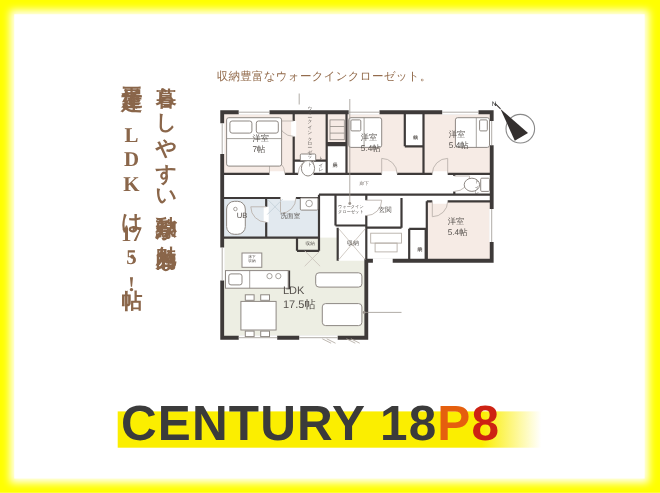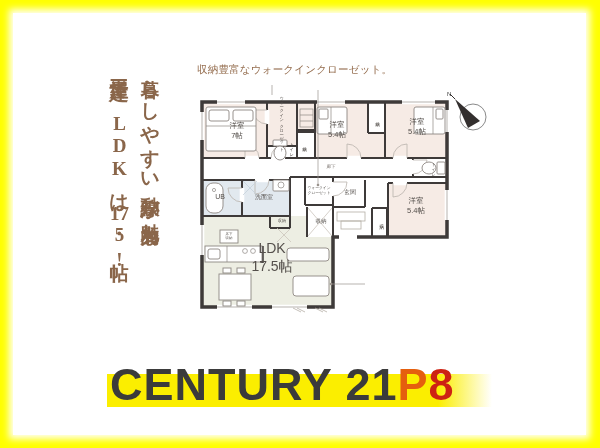--- a/index.html
+++ b/index.html
@@ -52,7 +52,7 @@
   
   .pl{
     position:absolute;transform:translate(-50%,-50%);
-    color:var(--label_gray,#55504c);text-align:center;line-height:1.3;
+    color:var(--label_gray,#55504c);text-align:left;line-height:1.3;
     white-space:nowrap;
   }
   .pl .ln{display:block;}

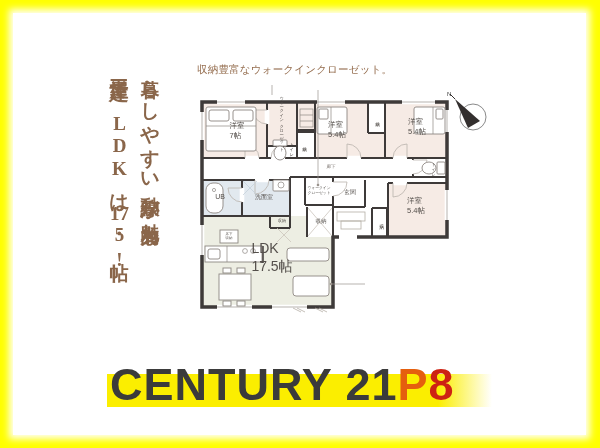--- a/index.html
+++ b/index.html
@@ -222,7 +222,7 @@
     <span class="ln">床下</span>
     <span class="ln">収納</span>
   </div>
-  <div class="pl" style="left:272px;top:257px;font-size:14px;">
+  <div class="pl" style="left:272px;top:271px;font-size:10px;">
     <span class="ln">LDK</span>
     <span class="ln">17.5帖</span>
   </div>

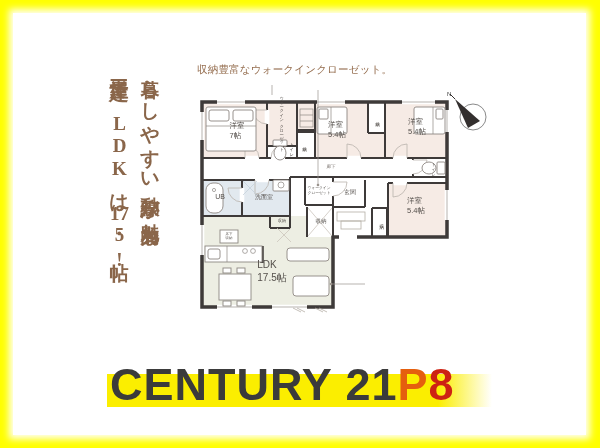--- a/index.html
+++ b/index.html
@@ -229,6 +229,6 @@
 </div>
 
 <div class="logo-strip"></div>
-<div class="logo-text"><span>CENTURY 21</span><span class="logo-p">P</span><span class="logo-8">8</span></div>
+<div class="logo-text"><span>CENTURY 18</span><span class="logo-p">P</span><span class="logo-8">8</span></div>
 
 </body></html>

